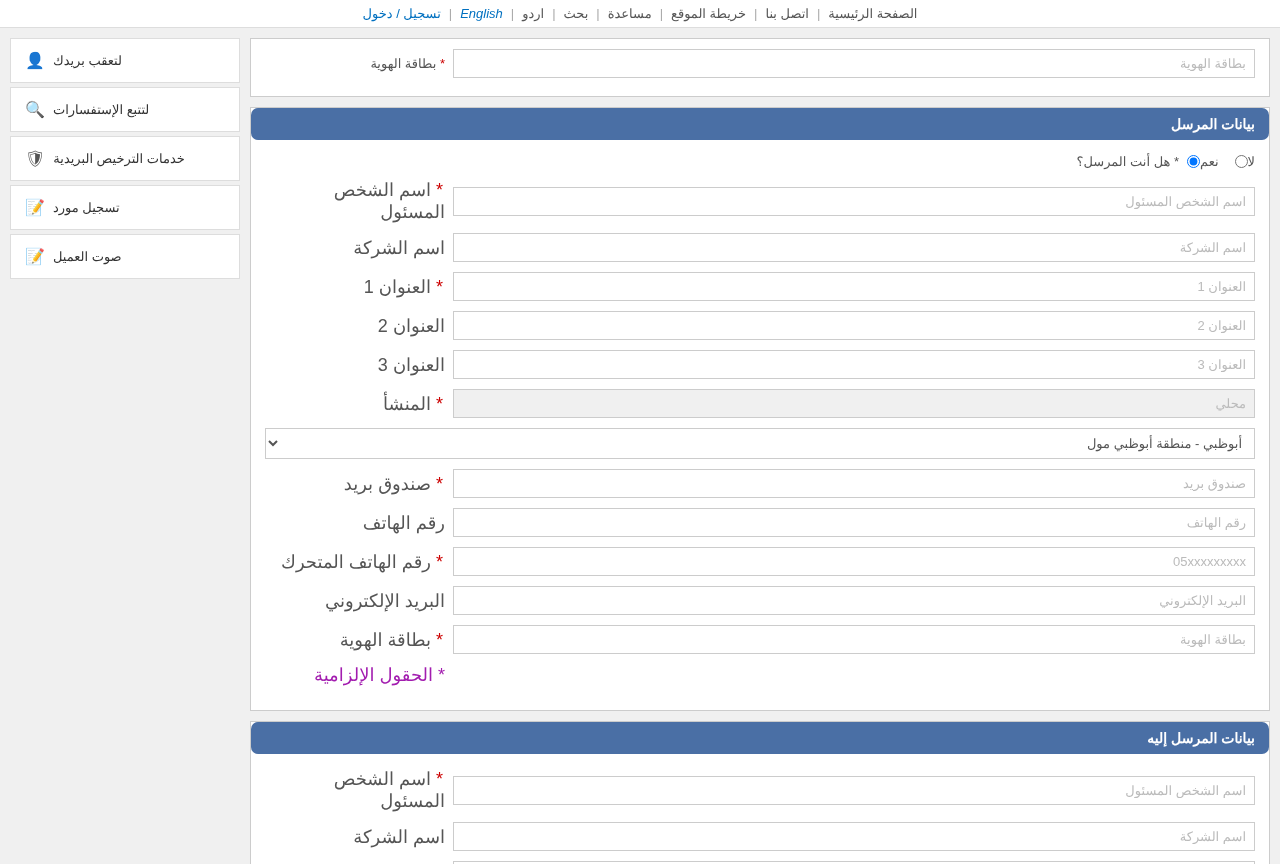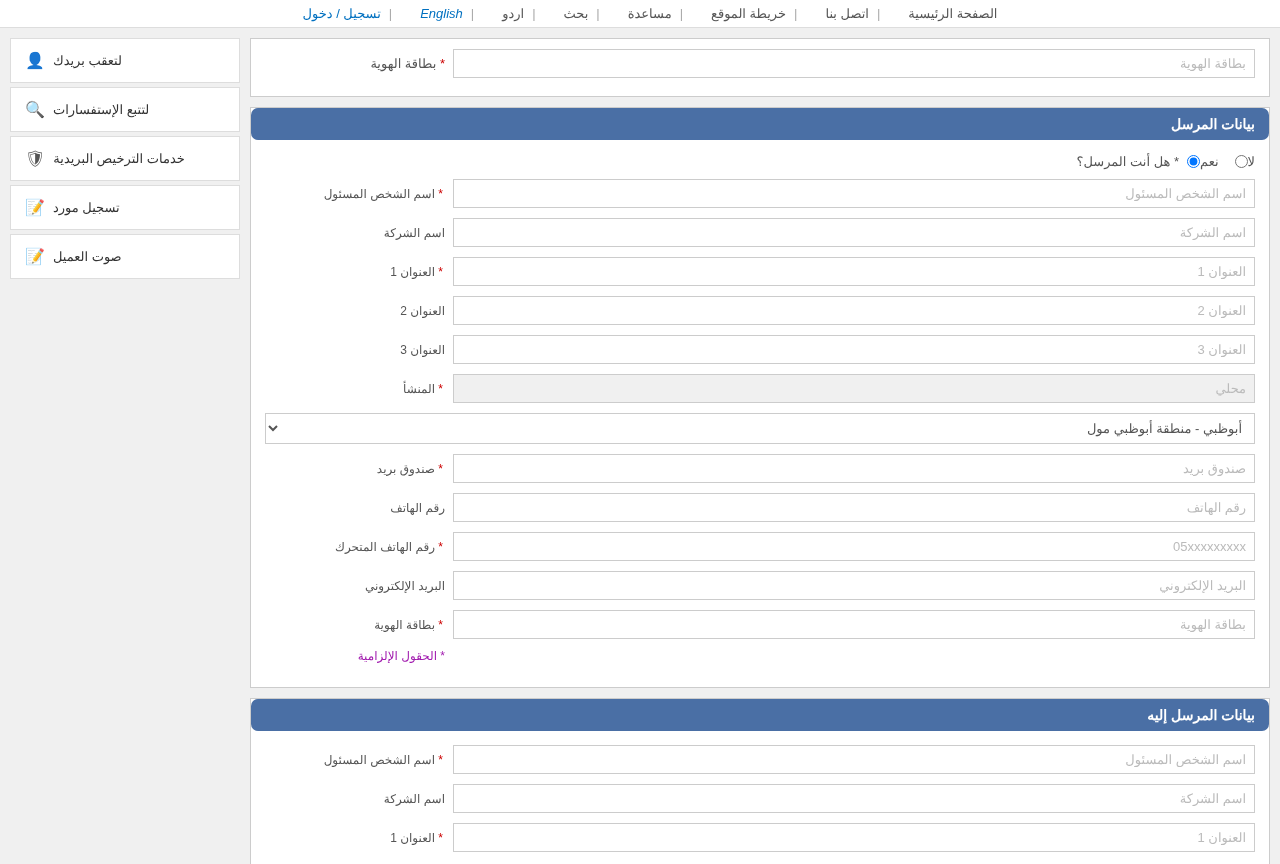--- a/index.html
+++ b/index.html
@@ -26,7 +26,6 @@
       color: #555;
       text-decoration: none;
       padding: 0 8px;
-      margin-left: 20px;
     }
     .top-nav .sep {
       color: #aaa;

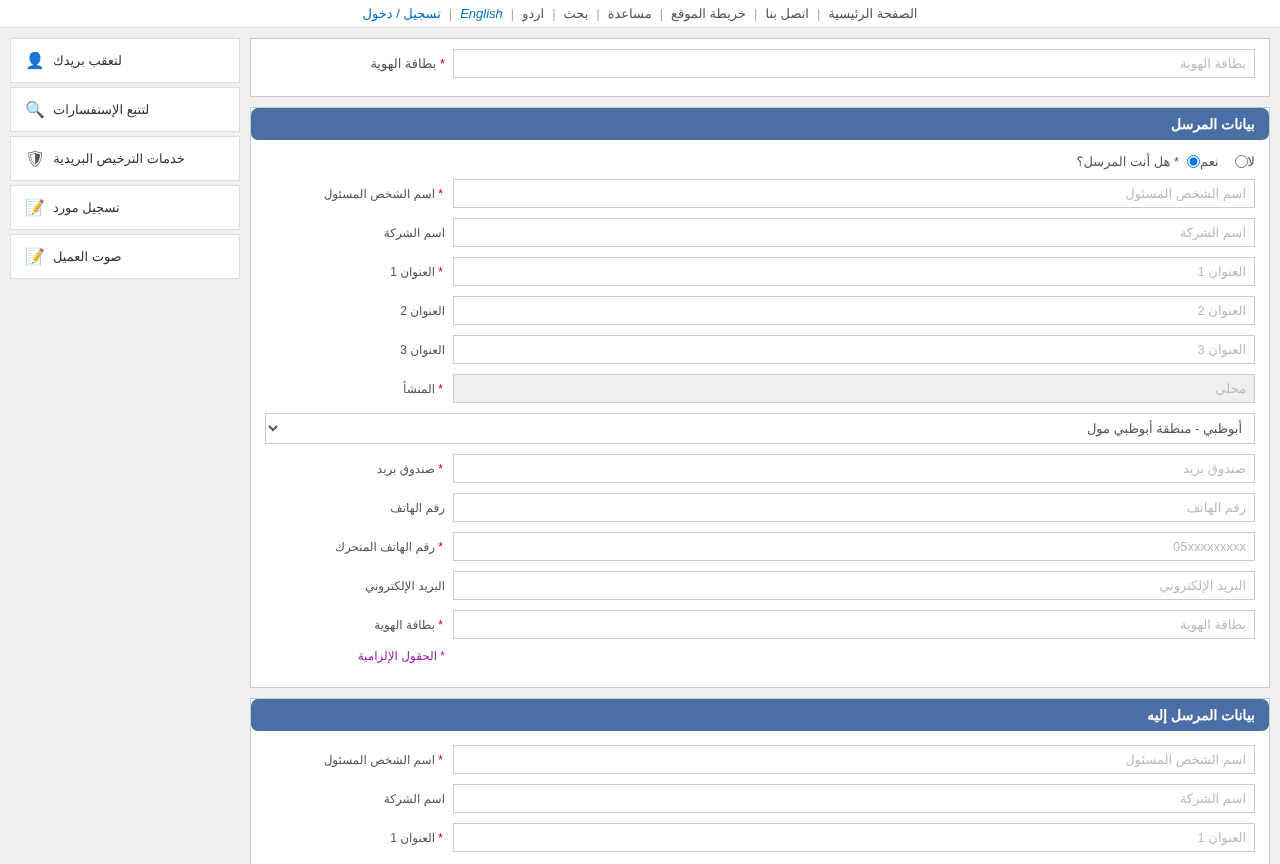--- a/index.html
+++ b/index.html
@@ -110,7 +110,7 @@
       width: 180px;
       text-align: right;
       color: #555;
-      font-size: 12px;
+      font-size: 18px;
       flex-shrink: 0;
     }
     .form-label .req {

